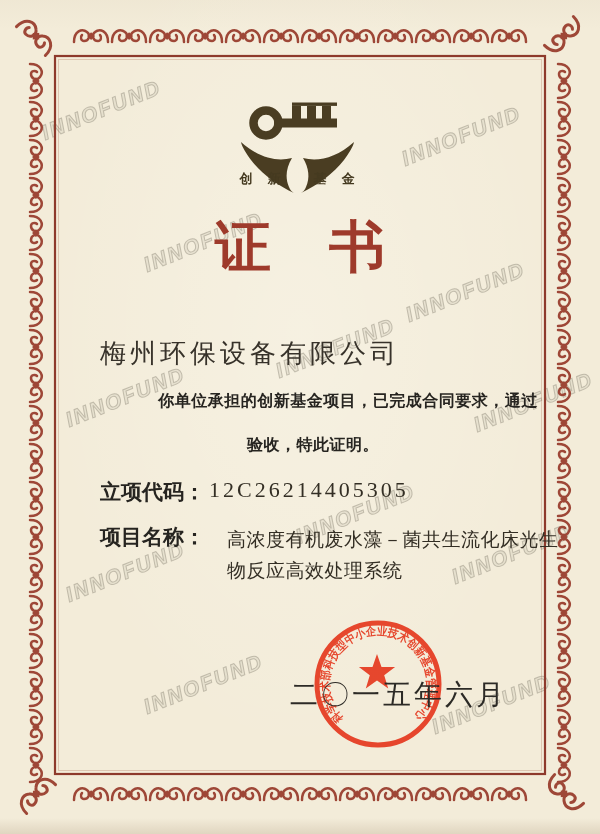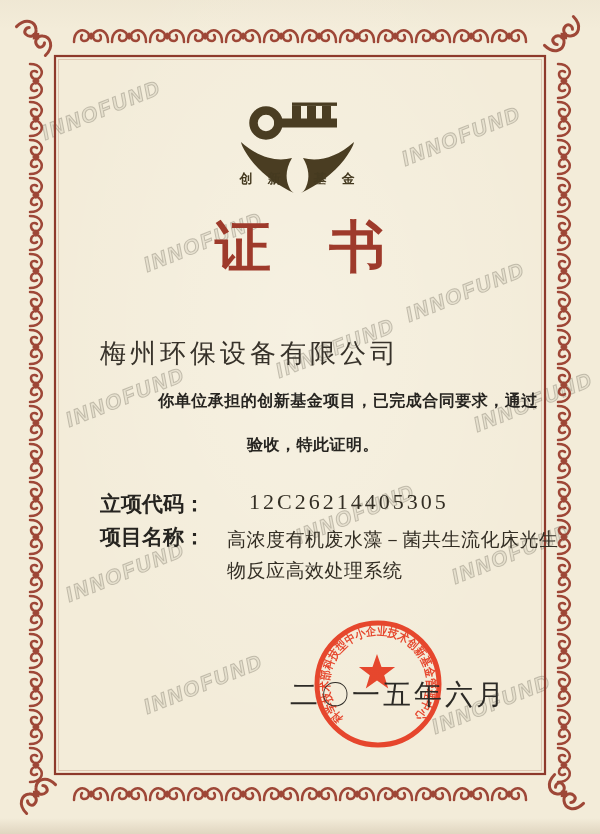--- a/index.html
+++ b/index.html
@@ -55,7 +55,7 @@
     position:absolute;left:100px;
     display:flex;align-items:flex-start;
   }
-  .field-row.code{top:490px;gap:40px;}
+  .field-row.code{top:478px;}
   .field-row.name{top:523px;}
   .field-label{
     font-family:"Liberation Sans","DejaVu Sans",sans-serif;

